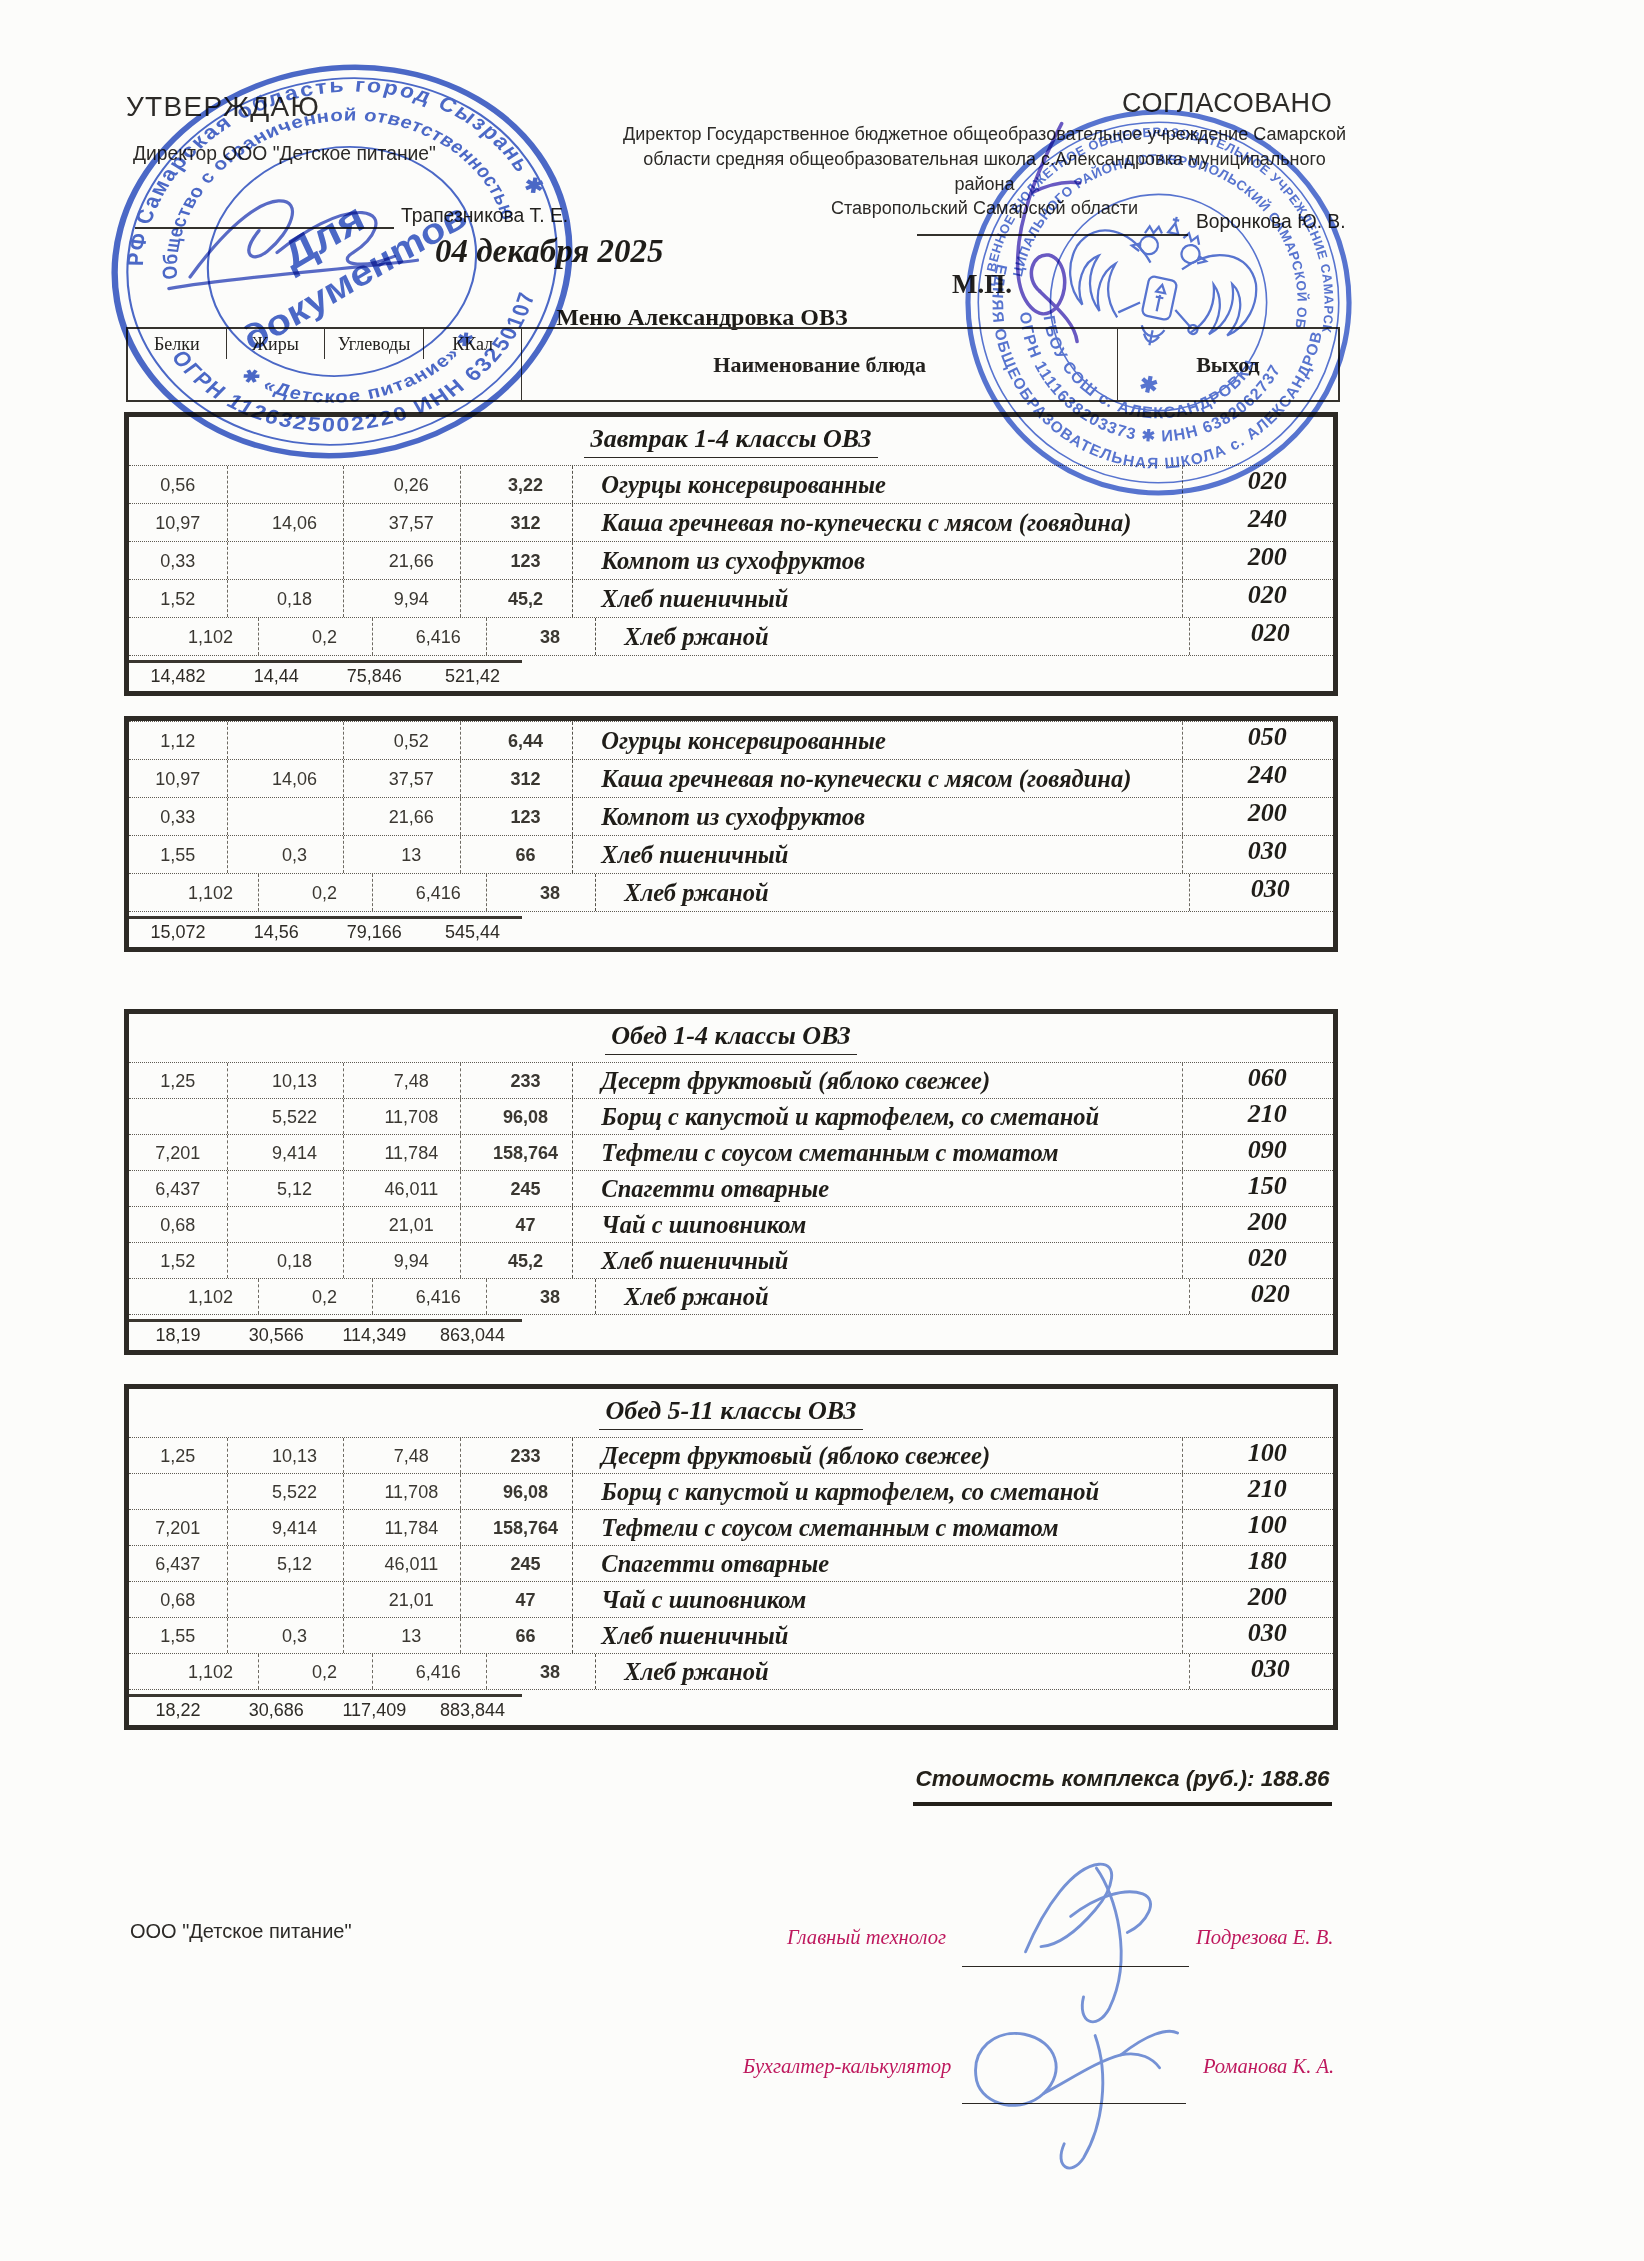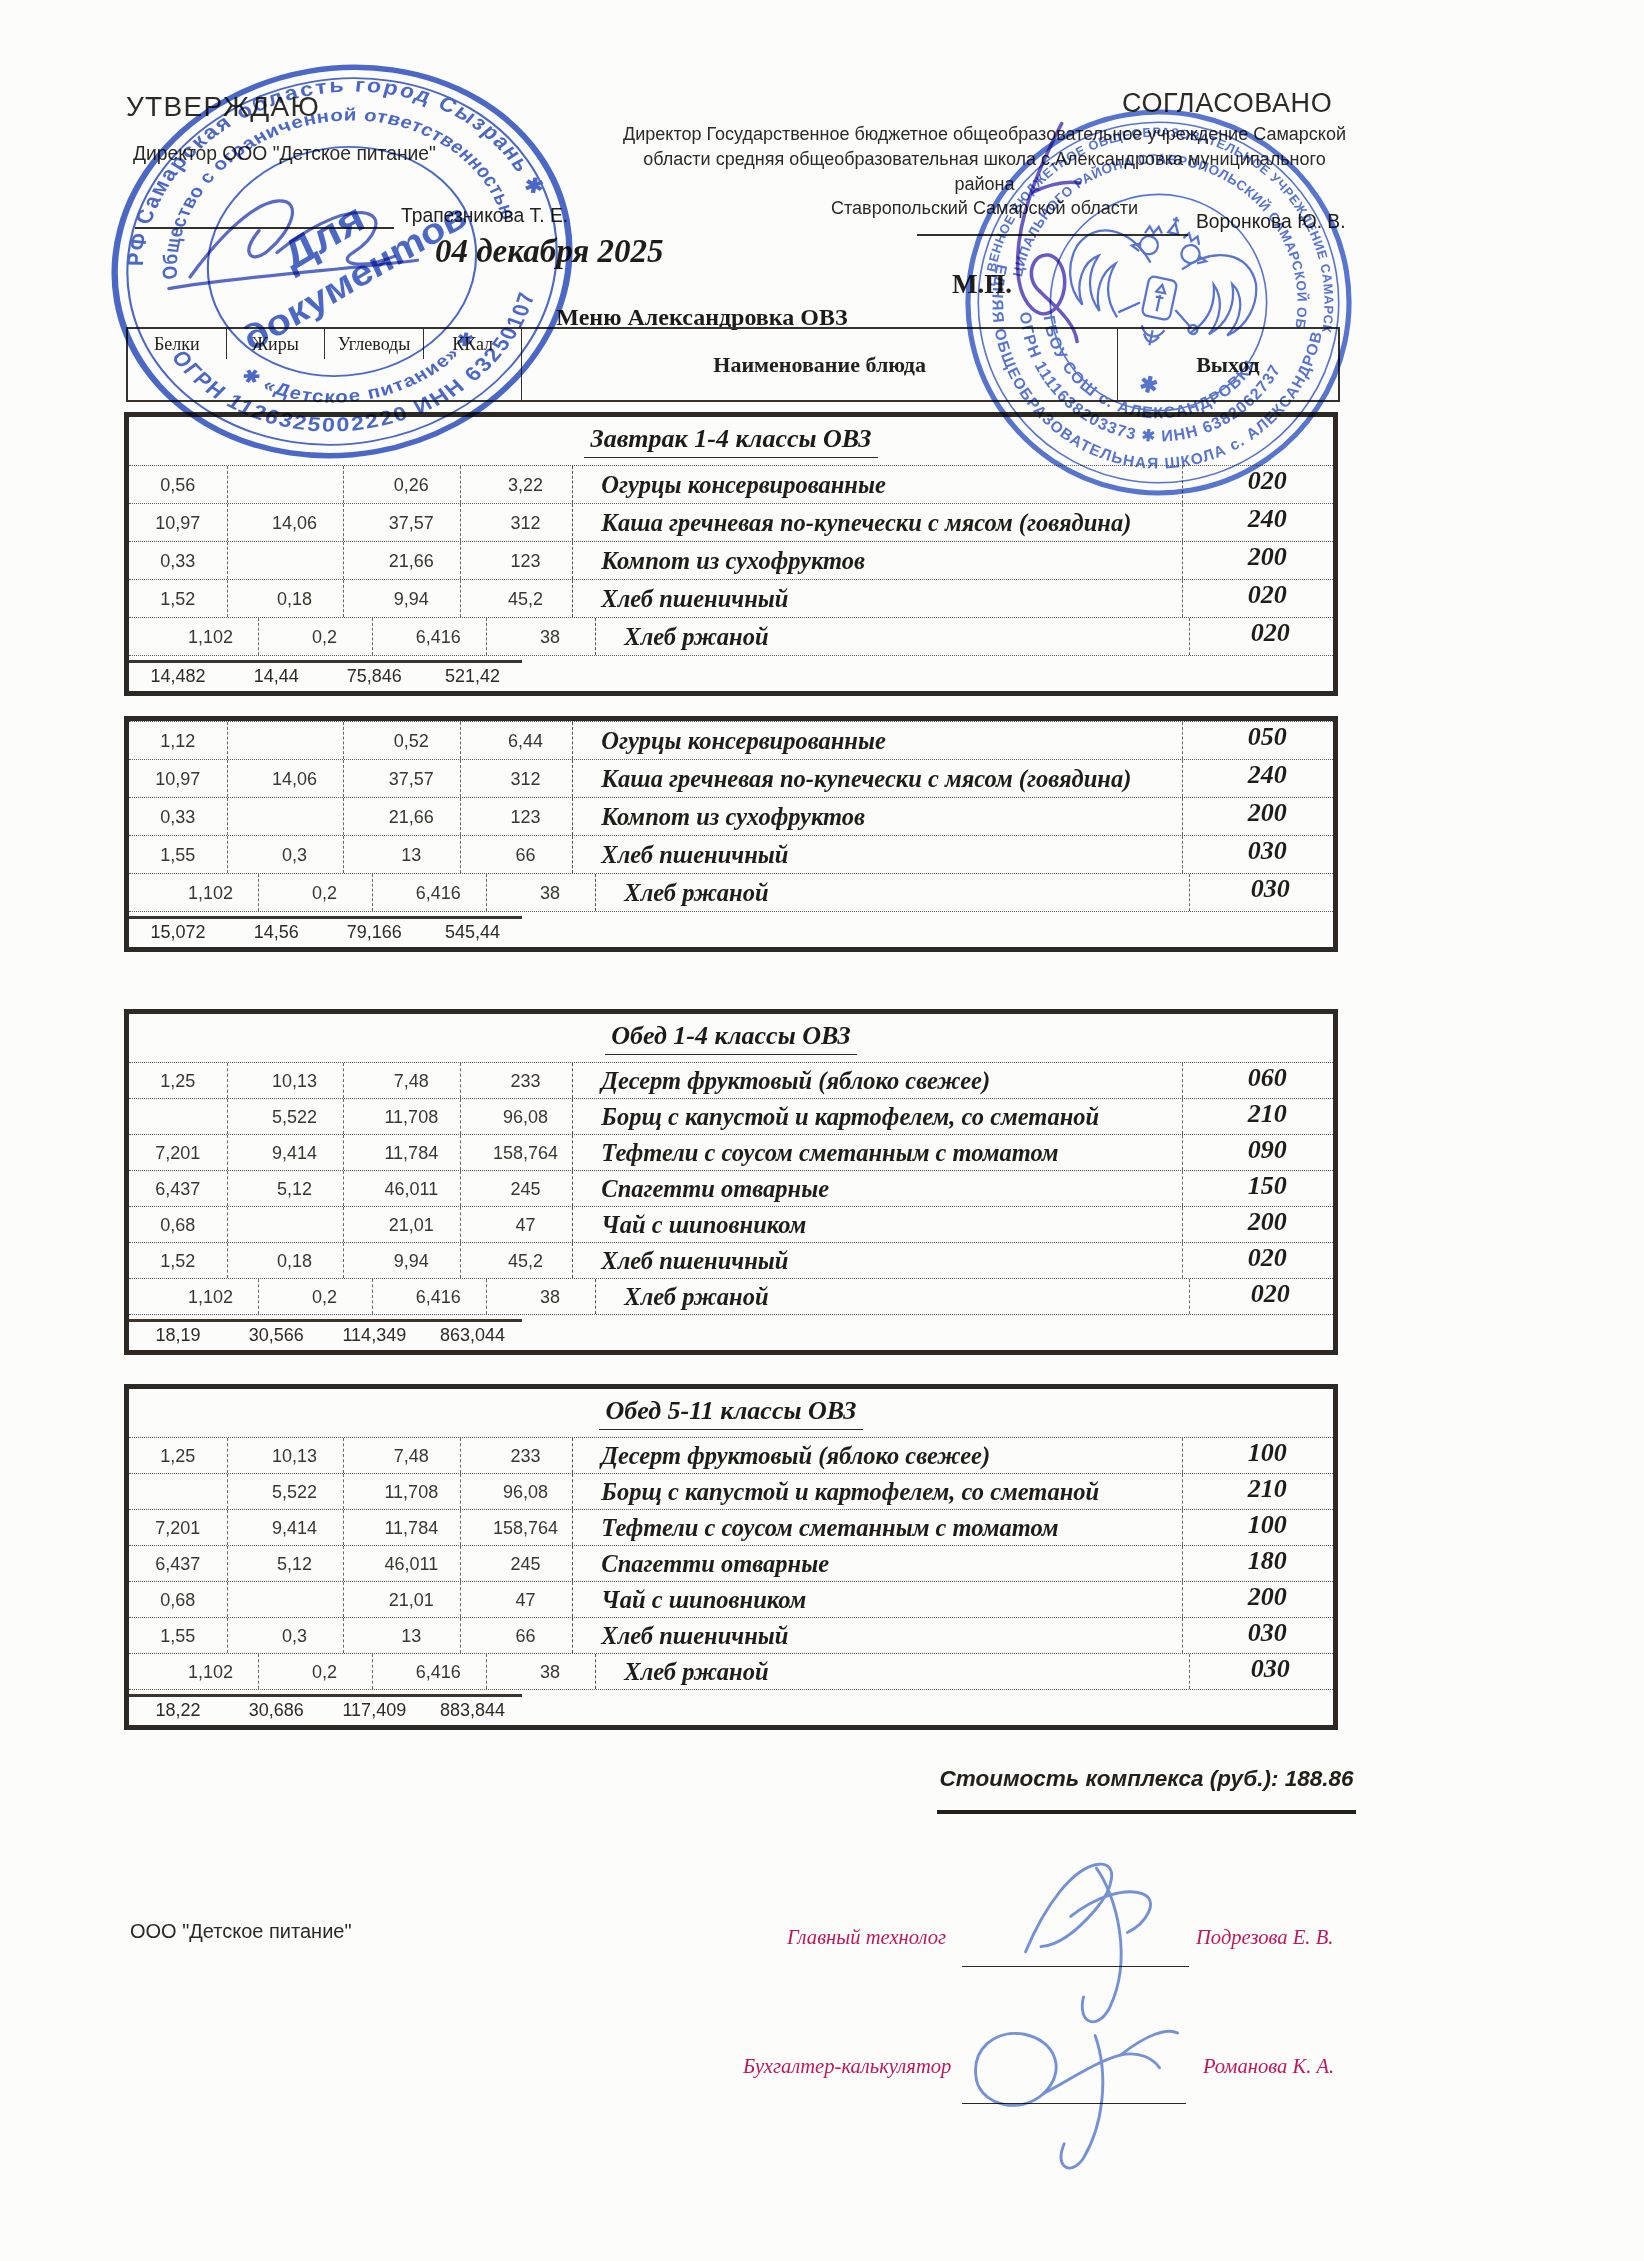--- a/index.html
+++ b/index.html
@@ -53,7 +53,7 @@
   .drow .c{display:flex;align-items:center;justify-content:center;font-size:18px;
            color:#3a3731;box-sizing:border-box;line-height:1;}
   .c.p,.c.f,.c.cb{width:8.2%;border-right:1.9px dashed #6e6a62;}
-  .c.k{width:7.8%;border-right:1.9px dashed #55524a;}
+  .c.k{width:7.8%;border-right:1.9px dashed #55524a;font-weight:bold;}
   .c.dish{width:49.2%;justify-content:flex-start;padding-left:10.3px;
           border-right:1.9px dashed #6e6a62;font:bold italic 24.5px "Liberation Serif",serif;color:#1f1d18;}
   .c.out{flex:1;align-items:flex-start;font:bold italic 26px "Liberation Serif",serif;color:#1f1d18;}

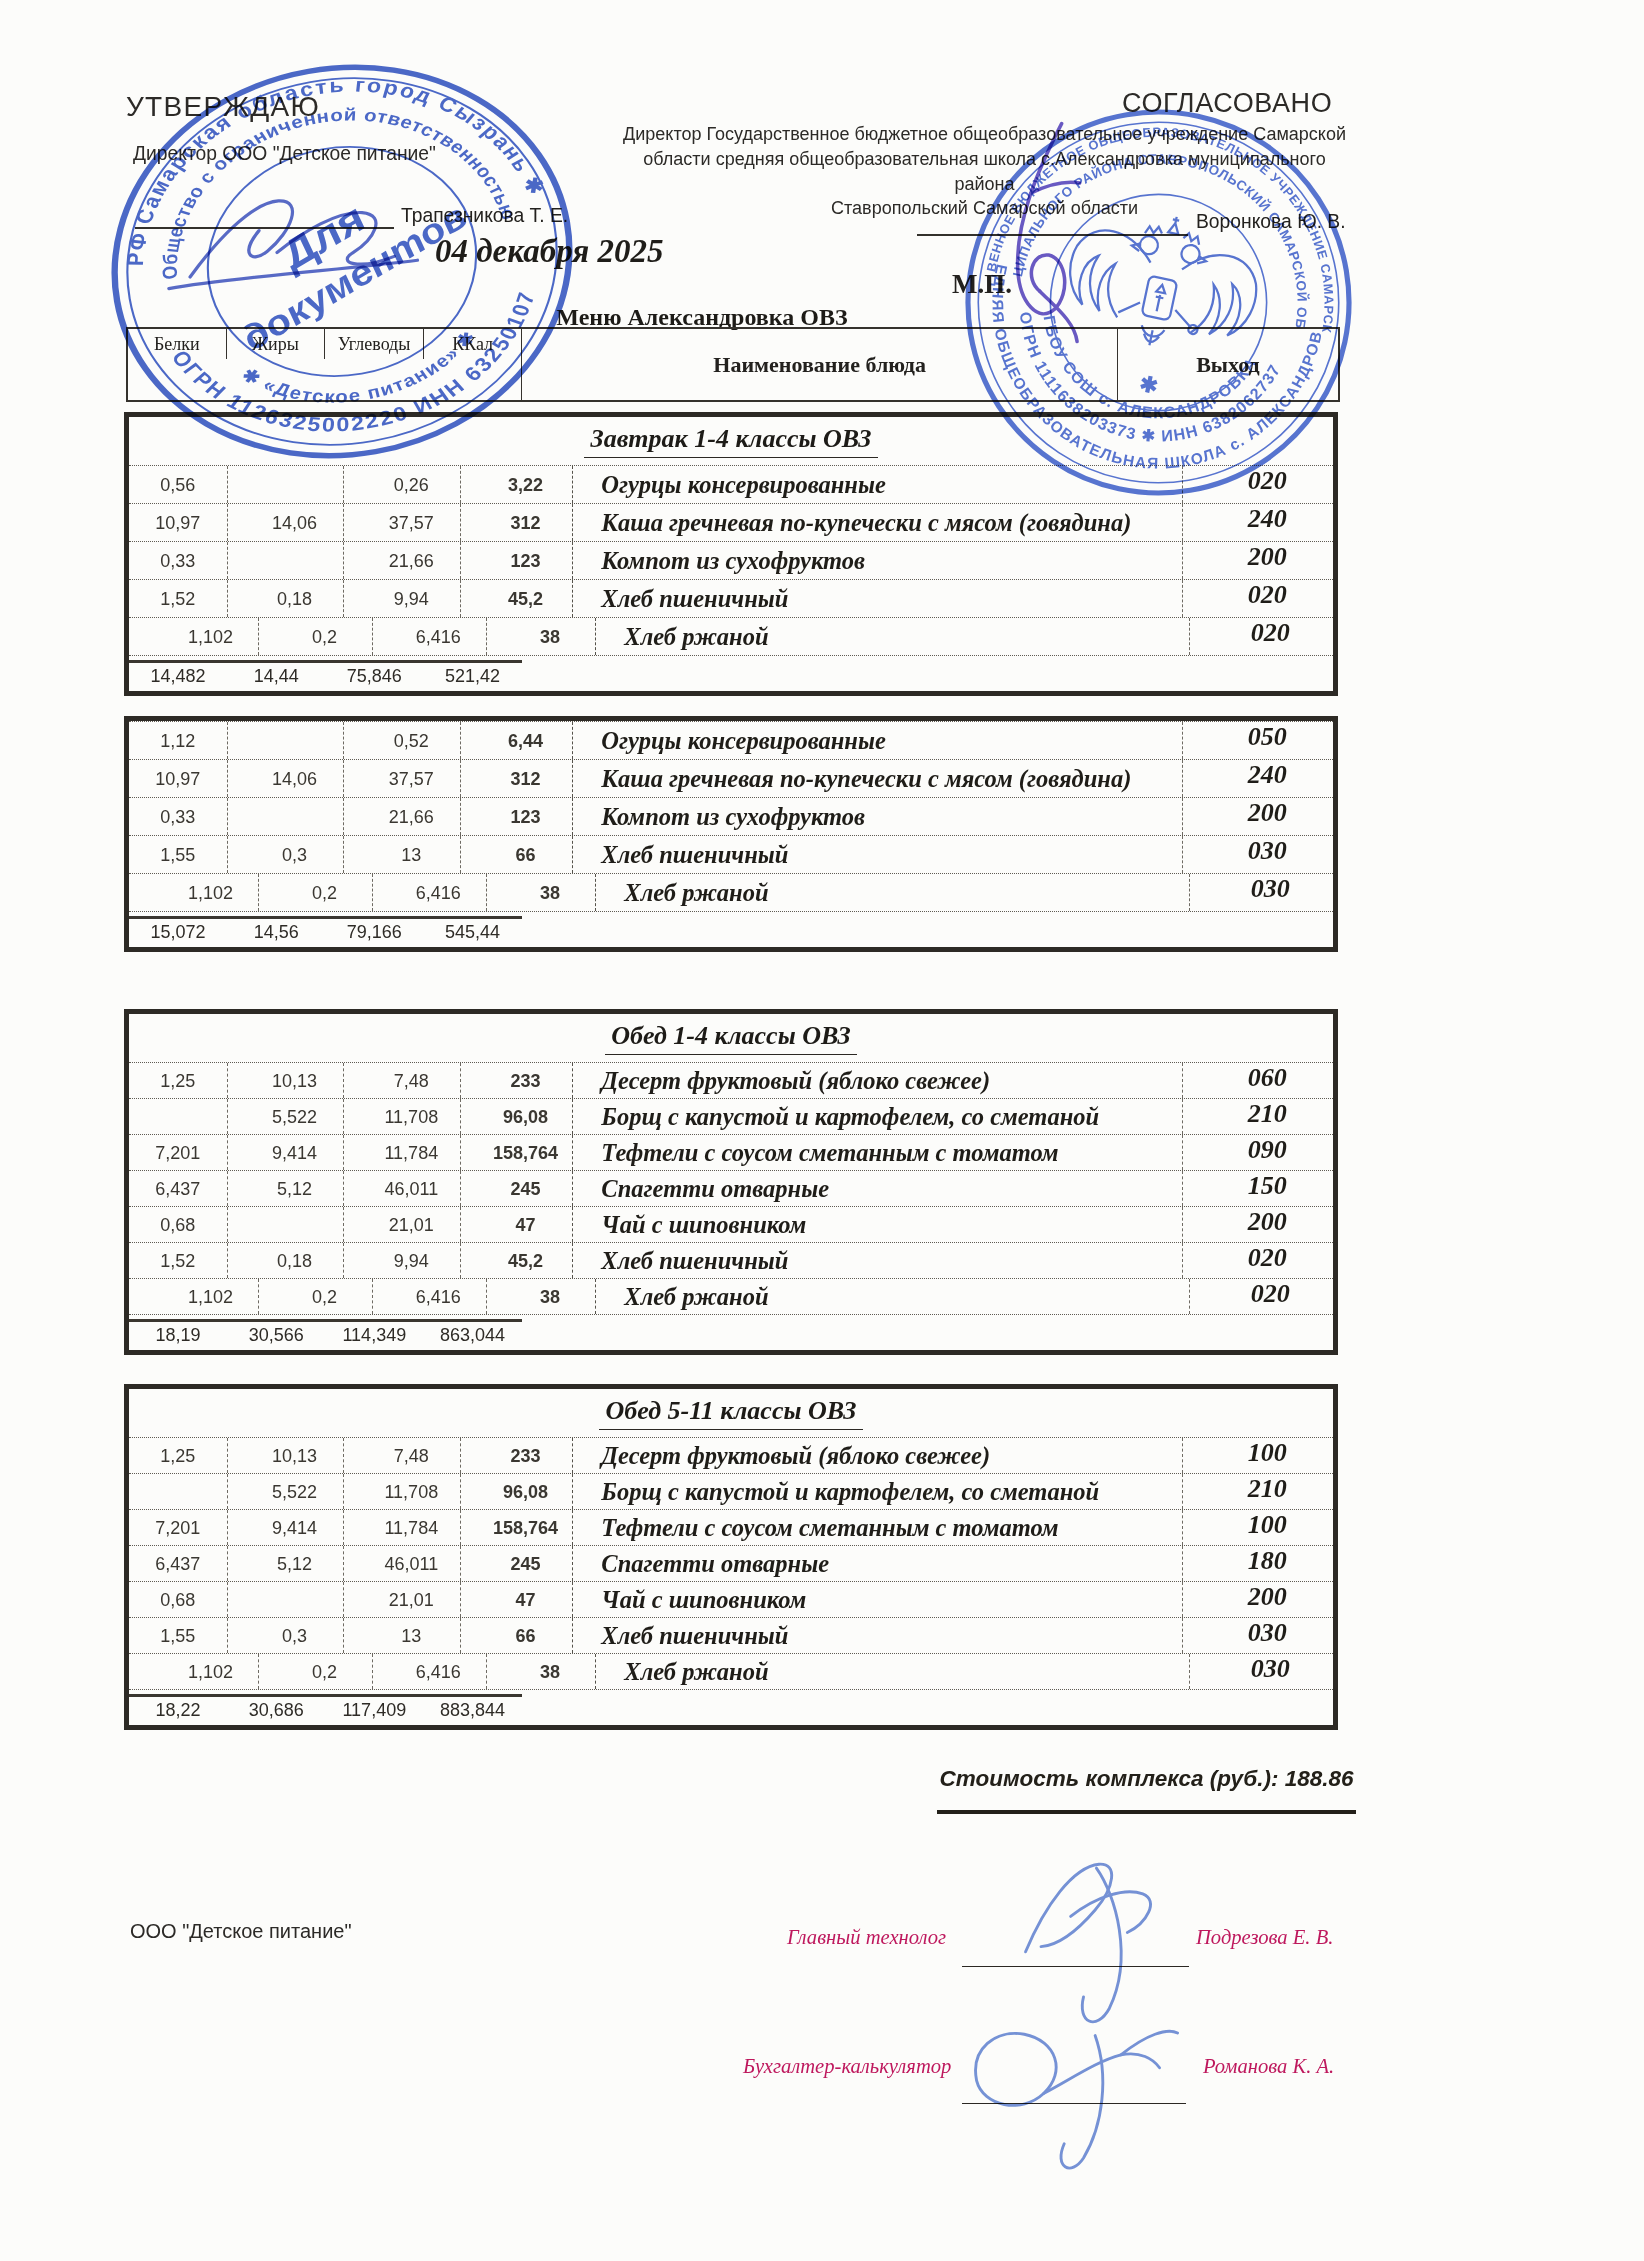--- a/index.html
+++ b/index.html
@@ -62,8 +62,8 @@
               font-size:18px;color:#2e2b26;}
 
   
-  .cost{left:937px;top:1766px;width:419px;text-align:center;font-size:22.5px;font-weight:bold;
-        font-style:italic;border-bottom:4.5px solid #232019;padding-bottom:18px;color:#232019;}
+  .cost{left:913px;top:1766px;width:419px;text-align:center;font-size:22.5px;font-weight:bold;
+        font-style:italic;border-bottom:4.5px solid #232019;padding-bottom:10px;color:#232019;}
   .f-org{left:130px;top:1920px;font-size:20px;color:#2c2a27;}
   .f-lab{font:italic 20.6px "Liberation Serif",serif;color:#be185d;}
   .f-tech-label{left:787px;top:1926px;}

